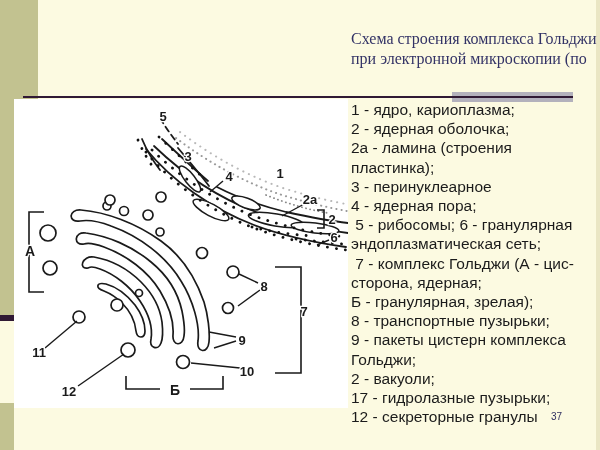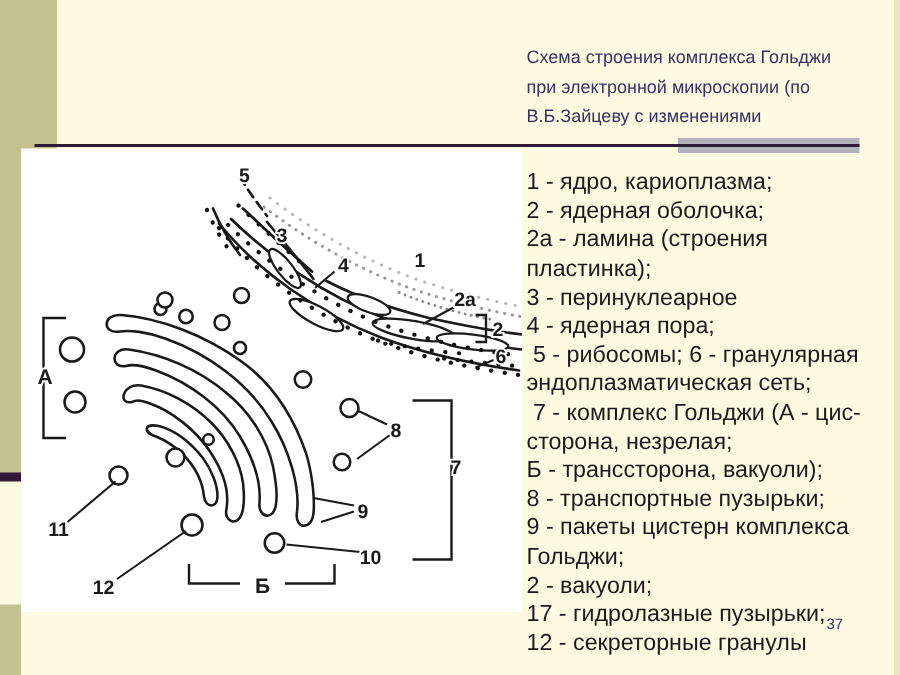--- a/index.html
+++ b/index.html
@@ -17,7 +17,7 @@
   .rule{left:23px;top:96px;width:550px;height:2px;background:#301934;}
   
   .title{left:351px;top:29px;width:246px;color:#333366;
-         font-family:Liberation Sans, sans-serif;font-size:12px;line-height:19.5px;}
+         font-family:Liberation Serif, serif;font-size:16px;line-height:19.5px;}
   
   .legend{left:351px;top:112px;width:247px;color:#1B1B1B;
           font-size:15.5px;line-height:19.2px;}

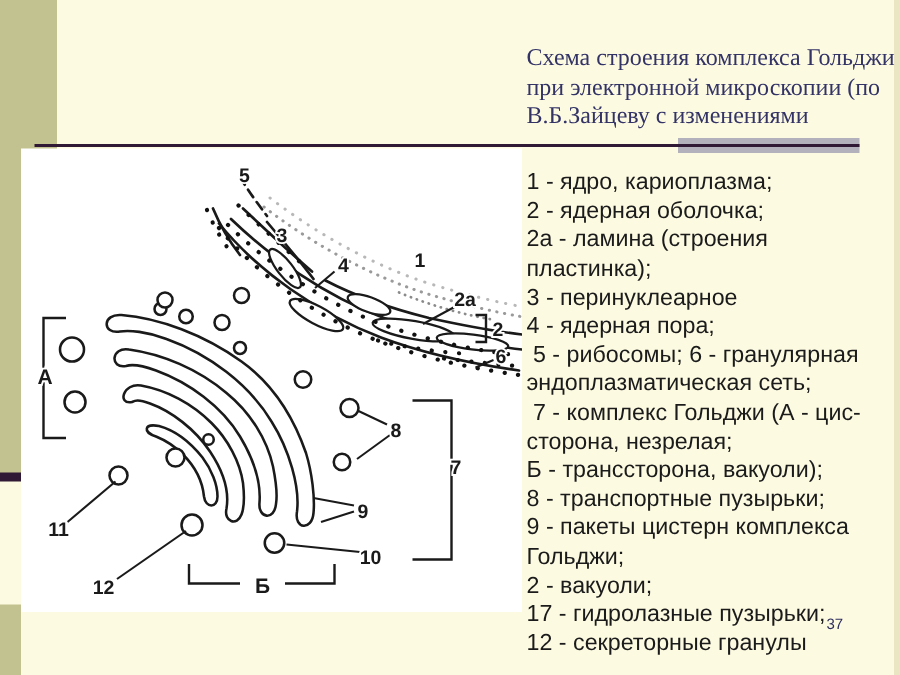--- a/index.html
+++ b/index.html
@@ -50,7 +50,6 @@
 <div class="abs title">
   <div>Схема строения комплекса Гольджи</div>
   <div>при электронной микроскопии (по</div>
-  <div>В.Б.Зайцеву с изменениями</div>
 </div>
 
 <div class="abs gray-bar"></div>

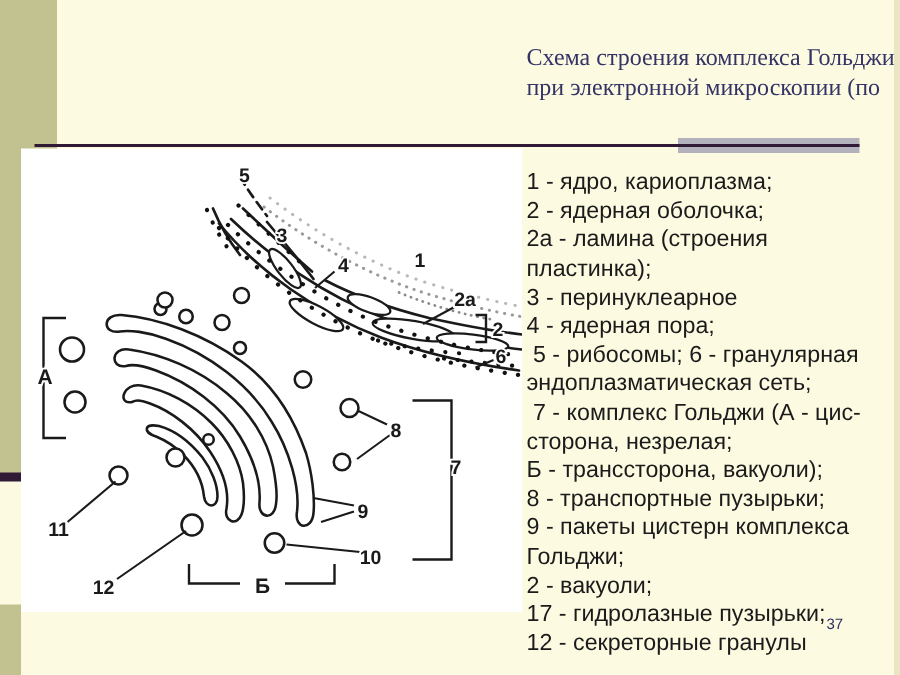--- a/index.html
+++ b/index.html
@@ -19,7 +19,7 @@
   .title{left:351px;top:29px;width:246px;color:#333366;
          font-family:Liberation Serif, serif;font-size:16px;line-height:19.5px;}
   
-  .legend{left:351px;top:112px;width:247px;color:#1B1B1B;
+  .legend{left:351px;top:100px;width:247px;color:#1B1B1B;
           font-size:15.5px;line-height:19.2px;}
   .legend div{white-space:pre-wrap;}
   

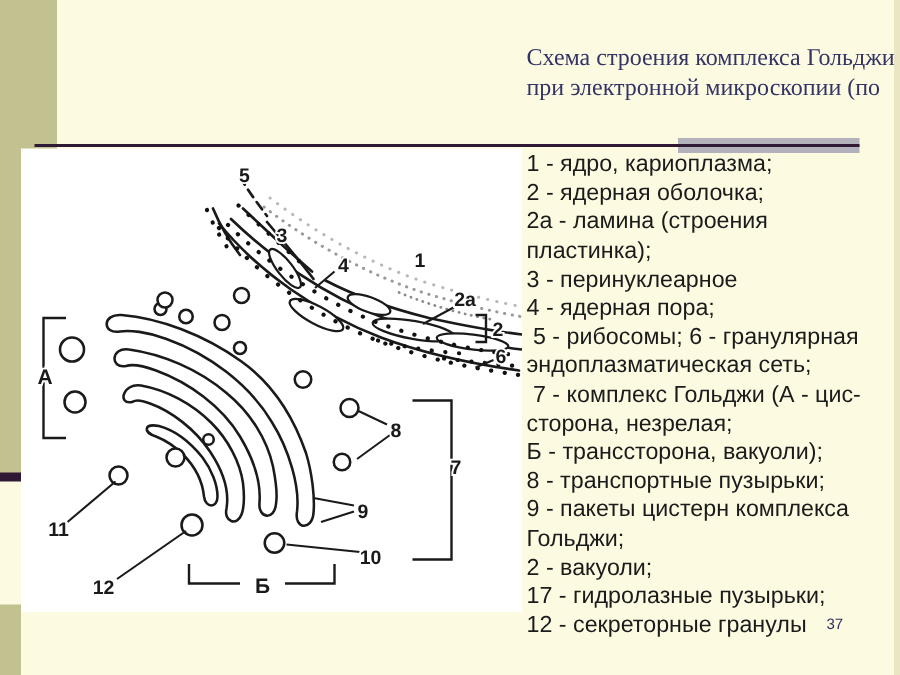--- a/index.html
+++ b/index.html
@@ -170,7 +170,7 @@
   <div> 5 - рибосомы; 6 - гранулярная</div>
   <div>эндоплазматическая сеть;</div>
   <div> 7 - комплекс Гольджи (А - цис-</div>
-  <div>сторона, незрелая;</div>
+  <div>сторона, ядерная;</div>
   <div>Б - транссторона, вакуоли);</div>
   <div>8 - транспортные пузырьки;</div>
   <div>9 - пакеты цистерн комплекса</div>

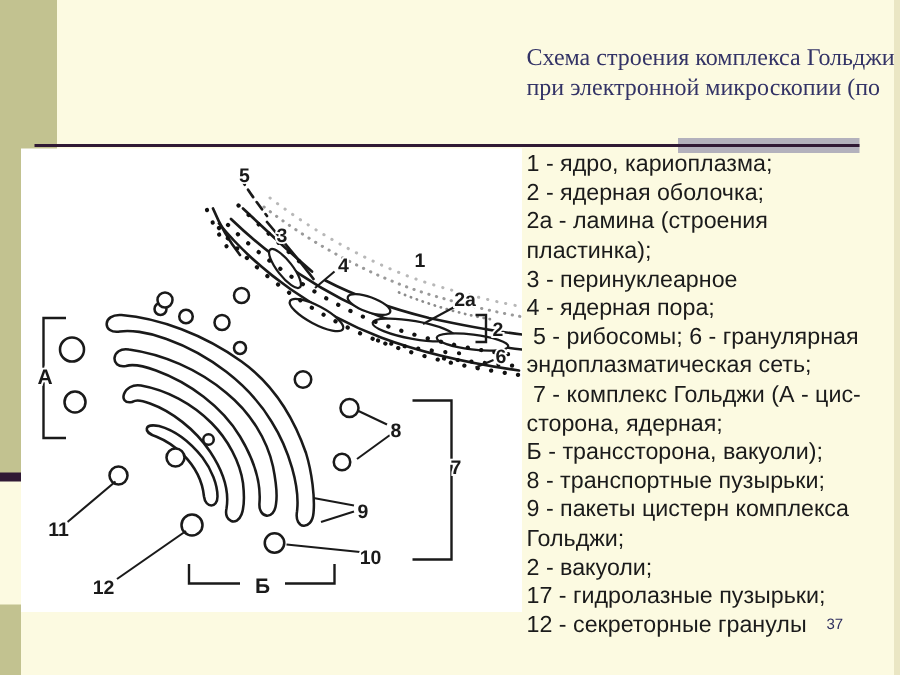--- a/index.html
+++ b/index.html
@@ -171,7 +171,7 @@
   <div>эндоплазматическая сеть;</div>
   <div> 7 - комплекс Гольджи (А - цис-</div>
   <div>сторона, ядерная;</div>
-  <div>Б - транссторона, вакуоли);</div>
+  <div>Б - гранулярная, зрелая);</div>
   <div>8 - транспортные пузырьки;</div>
   <div>9 - пакеты цистерн комплекса</div>
   <div>Гольджи;</div>

